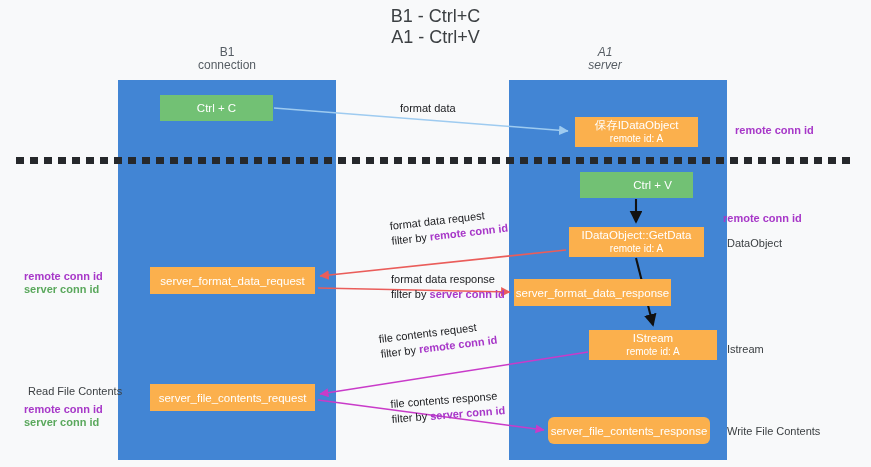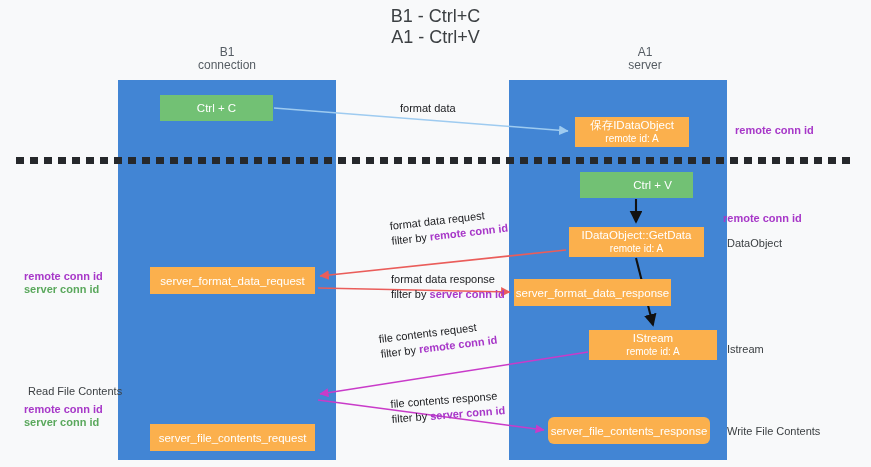--- a/index.html
+++ b/index.html
@@ -22,7 +22,7 @@
     font-size:12px;line-height:13px;
   }
   #head-b1{left:118px;top:46px;width:218px;}
-  #head-a1{left:536px;top:46px;width:218px;}
+  #head-a1{left:496px;top:46px;width:218px;font-style:italic;}
 
   
   #title{

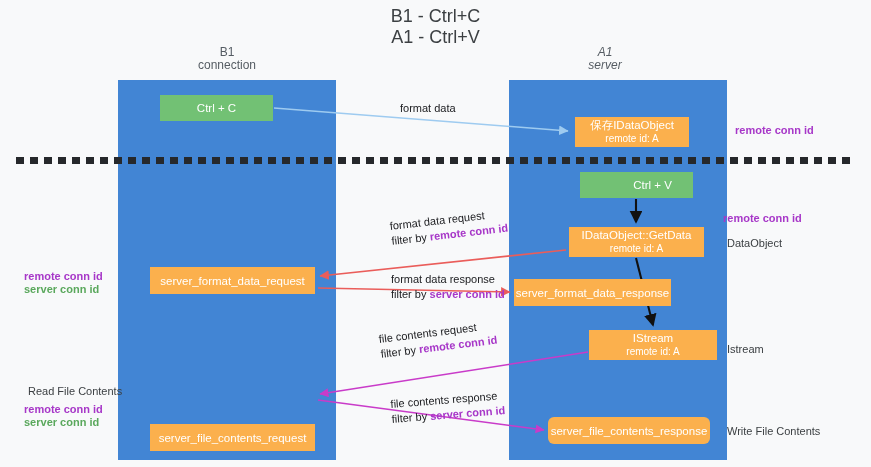--- a/index.html
+++ b/index.html
@@ -49,7 +49,7 @@
 
   #box-ctrlc{left:160px;top:95px;width:113px;height:26px;}
   #box-ctrlv{left:580px;top:172px;width:113px;height:26px;padding-left:32px;}
-  #box-idataobject{left:575px;top:117px;width:114px;height:30px;}
+  #box-idataobject{left:575px;top:117px;width:123px;height:30px;}
   #box-getdata{left:569px;top:227px;width:135px;height:30px;}
   #box-fmt-req{left:150px;top:267px;width:165px;height:27px;}
   #box-fmt-res{left:514px;top:279px;width:157px;height:27px;}

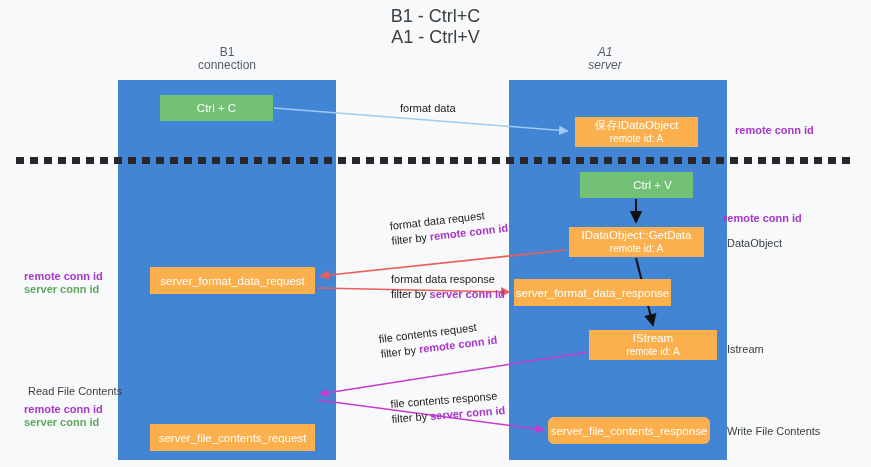--- a/index.html
+++ b/index.html
@@ -54,7 +54,7 @@
   #box-fmt-req{left:150px;top:267px;width:165px;height:27px;}
   #box-fmt-res{left:514px;top:279px;width:157px;height:27px;}
   #box-istream{left:589px;top:330px;width:128px;height:30px;}
-  #box-file-req{left:150px;top:384px;width:165px;height:27px;margin-top:40px;}
+  #box-file-req{left:150px;top:384px;width:165px;height:27px;}
   #box-file-res{left:548px;top:417px;width:162px;height:27px;border-radius:6px;}
 
   

